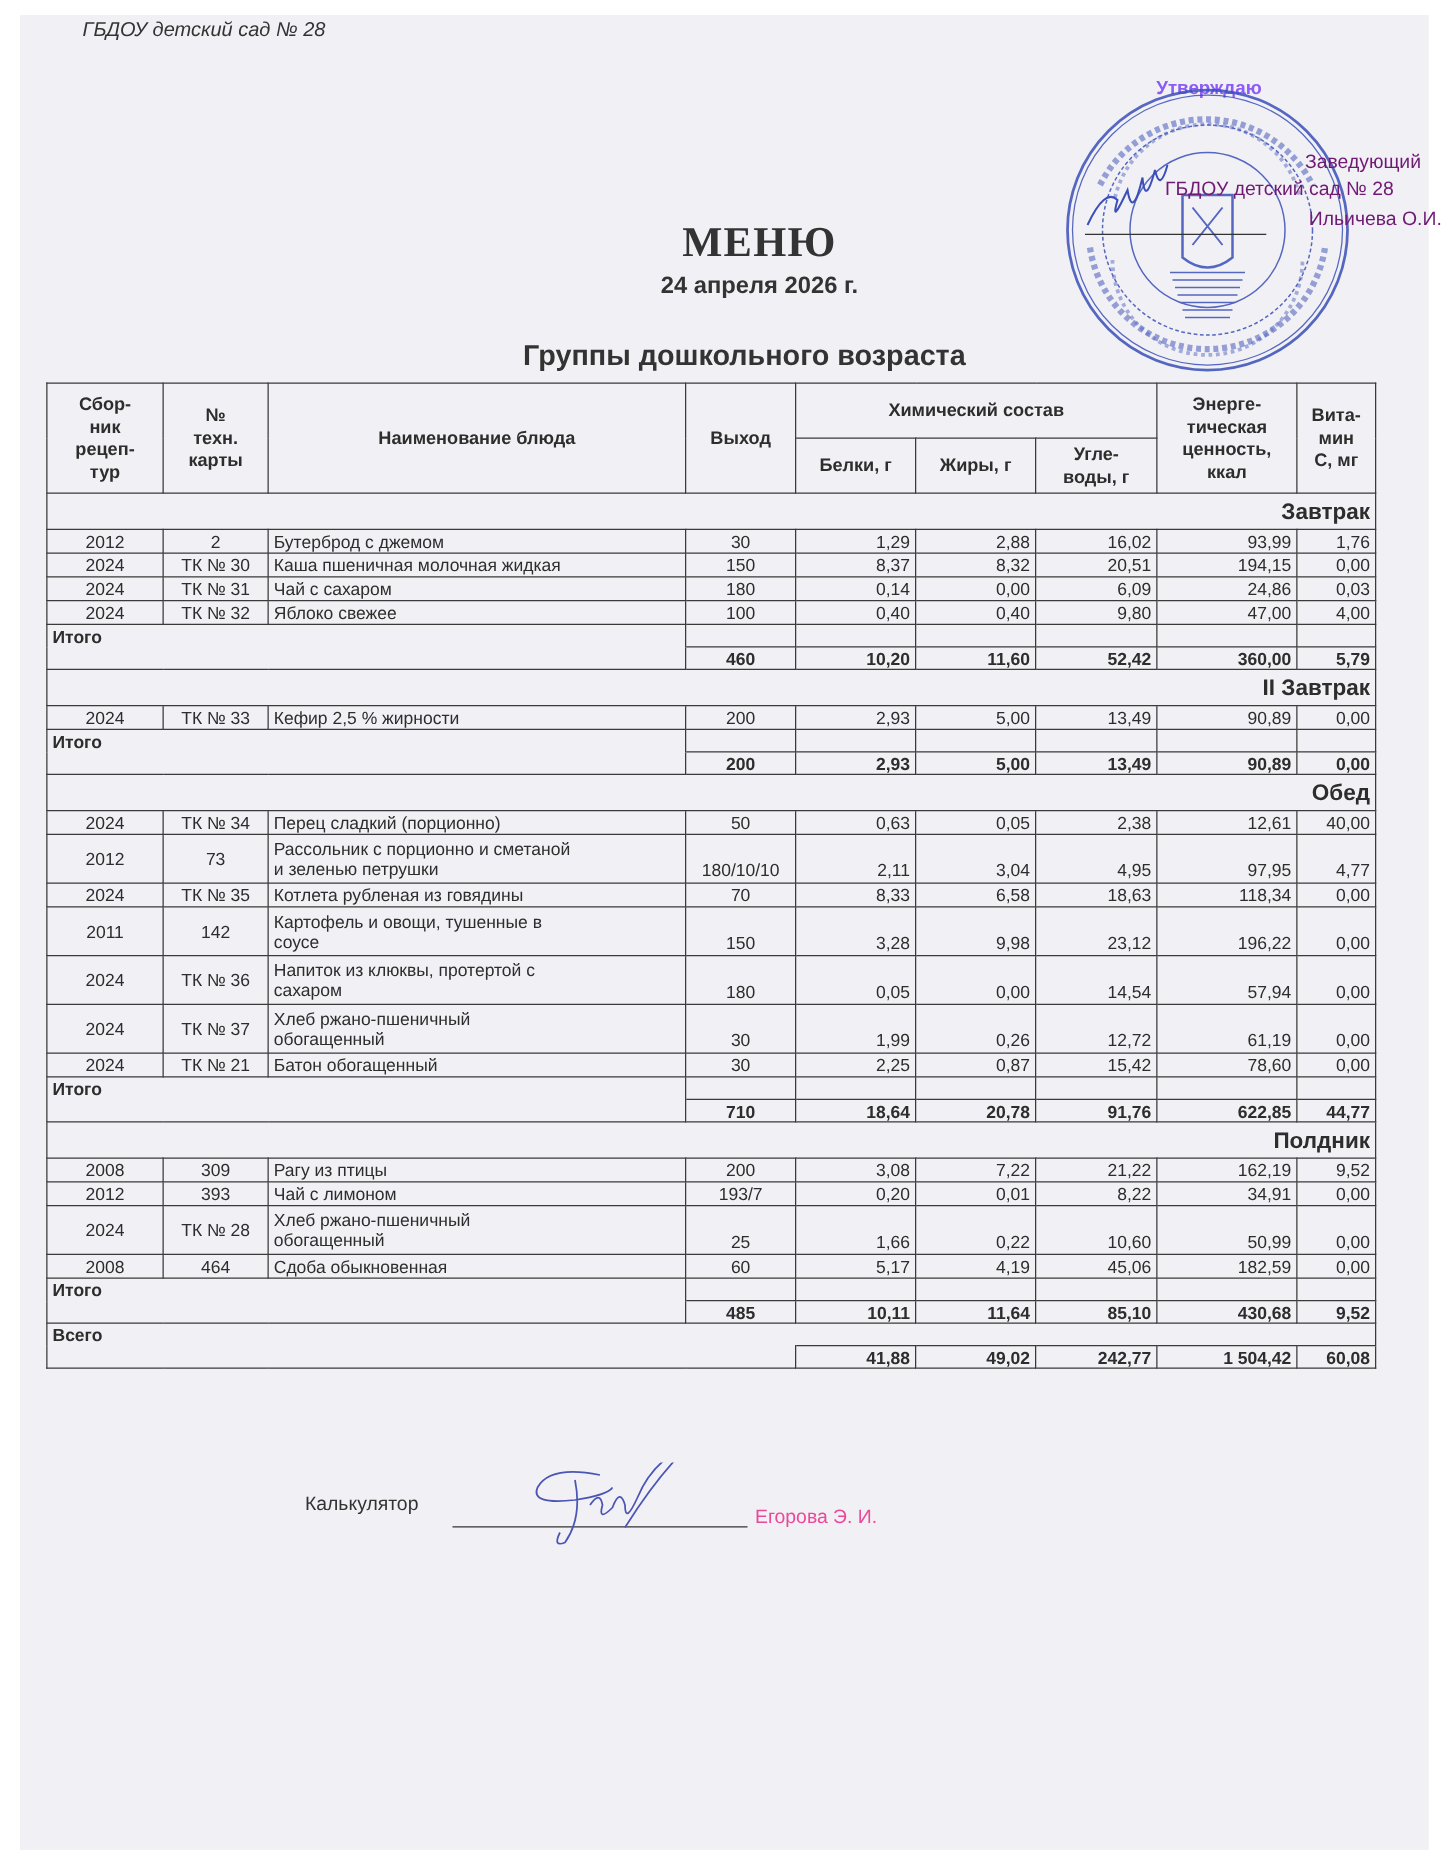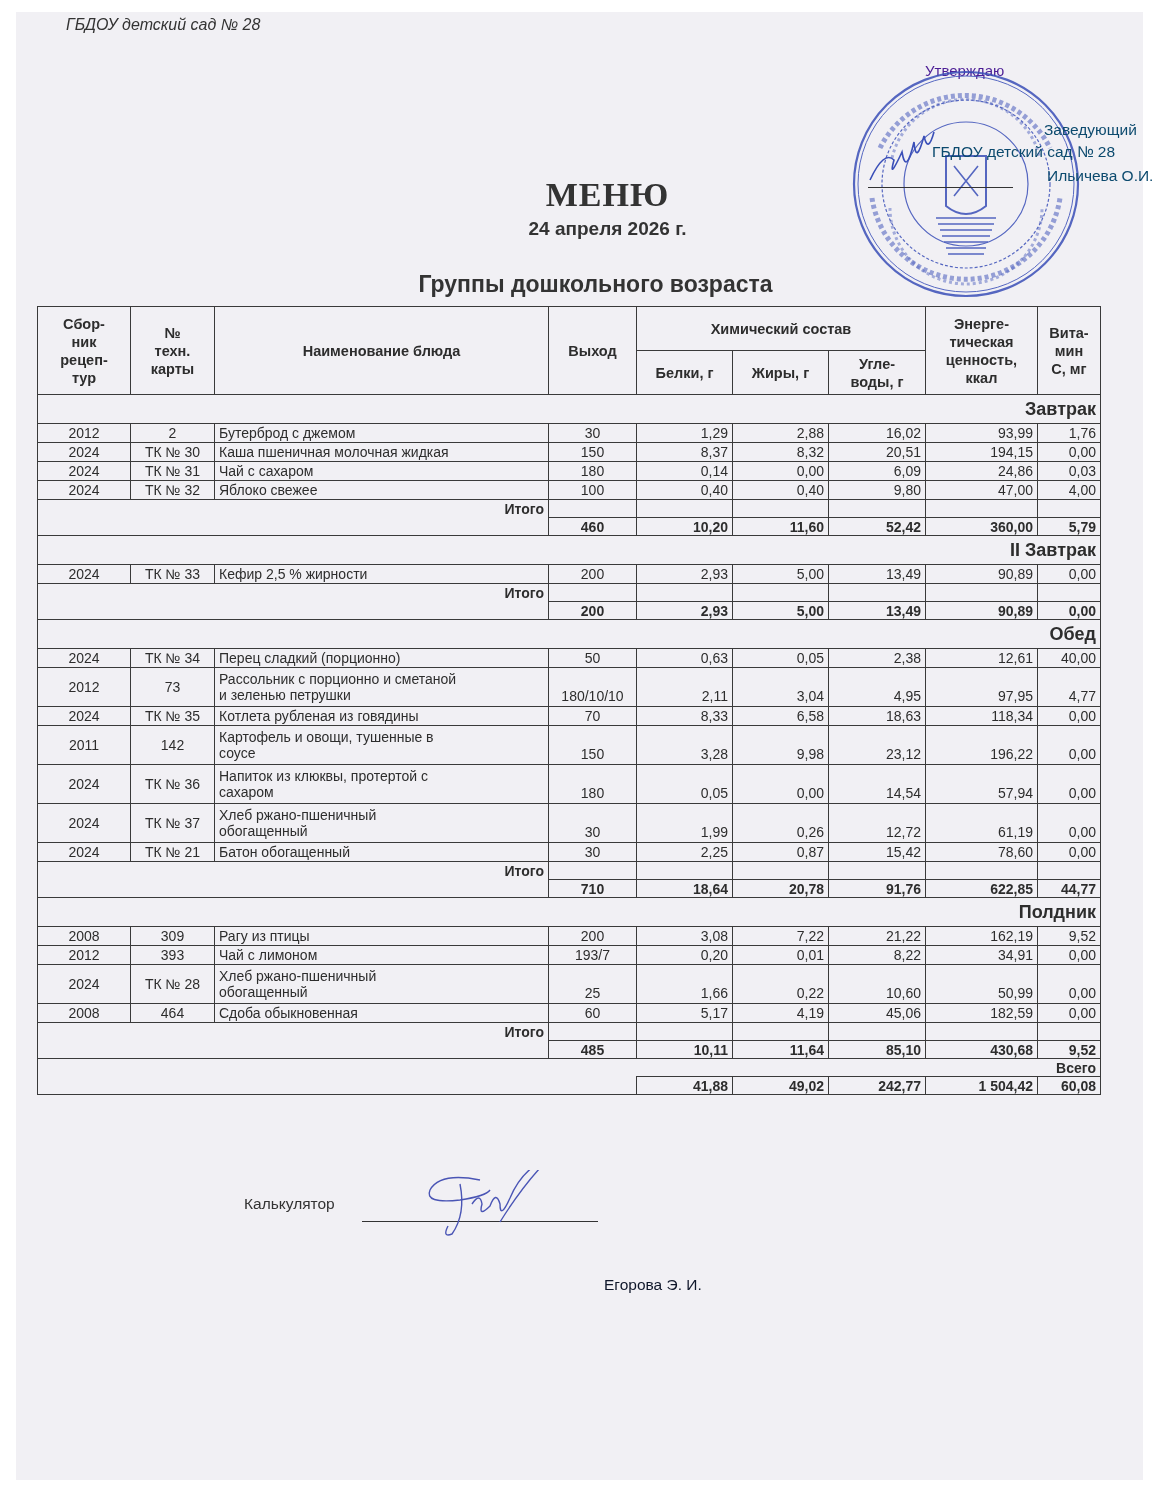--- a/index.html
+++ b/index.html
@@ -6,7 +6,7 @@
   body { width: 1159px; height: 1500px; position: relative; overflow: hidden; font-family: "Liberation Sans", sans-serif; color: #2a2a2a; }
   .page { position: absolute; left: 16px; top: 12px; width: 1127px; height: 1468px; background: #f1f0f4; }
   .org { position: absolute; left: 66px; top: 16px; font-size: 16px; font-style: italic; color: #333; }
-  .approve { position: absolute; left: 925px; top: 62px; font-size: 15px; font-weight: normal; color: #4c1d95; }
+  .approve { position: absolute; left: 925px; top: 62px; font-size: 15px; font-weight: bold; color: #8b5cf6; }
   .head-line { position: absolute; font-size: 15.5px; color: #0c4a6e; white-space: nowrap; }
   .stamp { position: absolute; left: 850px; top: 68px; width: 232px; height: 232px; }
   .sign-line-top { position: absolute; left: 868px; top: 187px; width: 145px; border-top: 1.3px solid #333; }

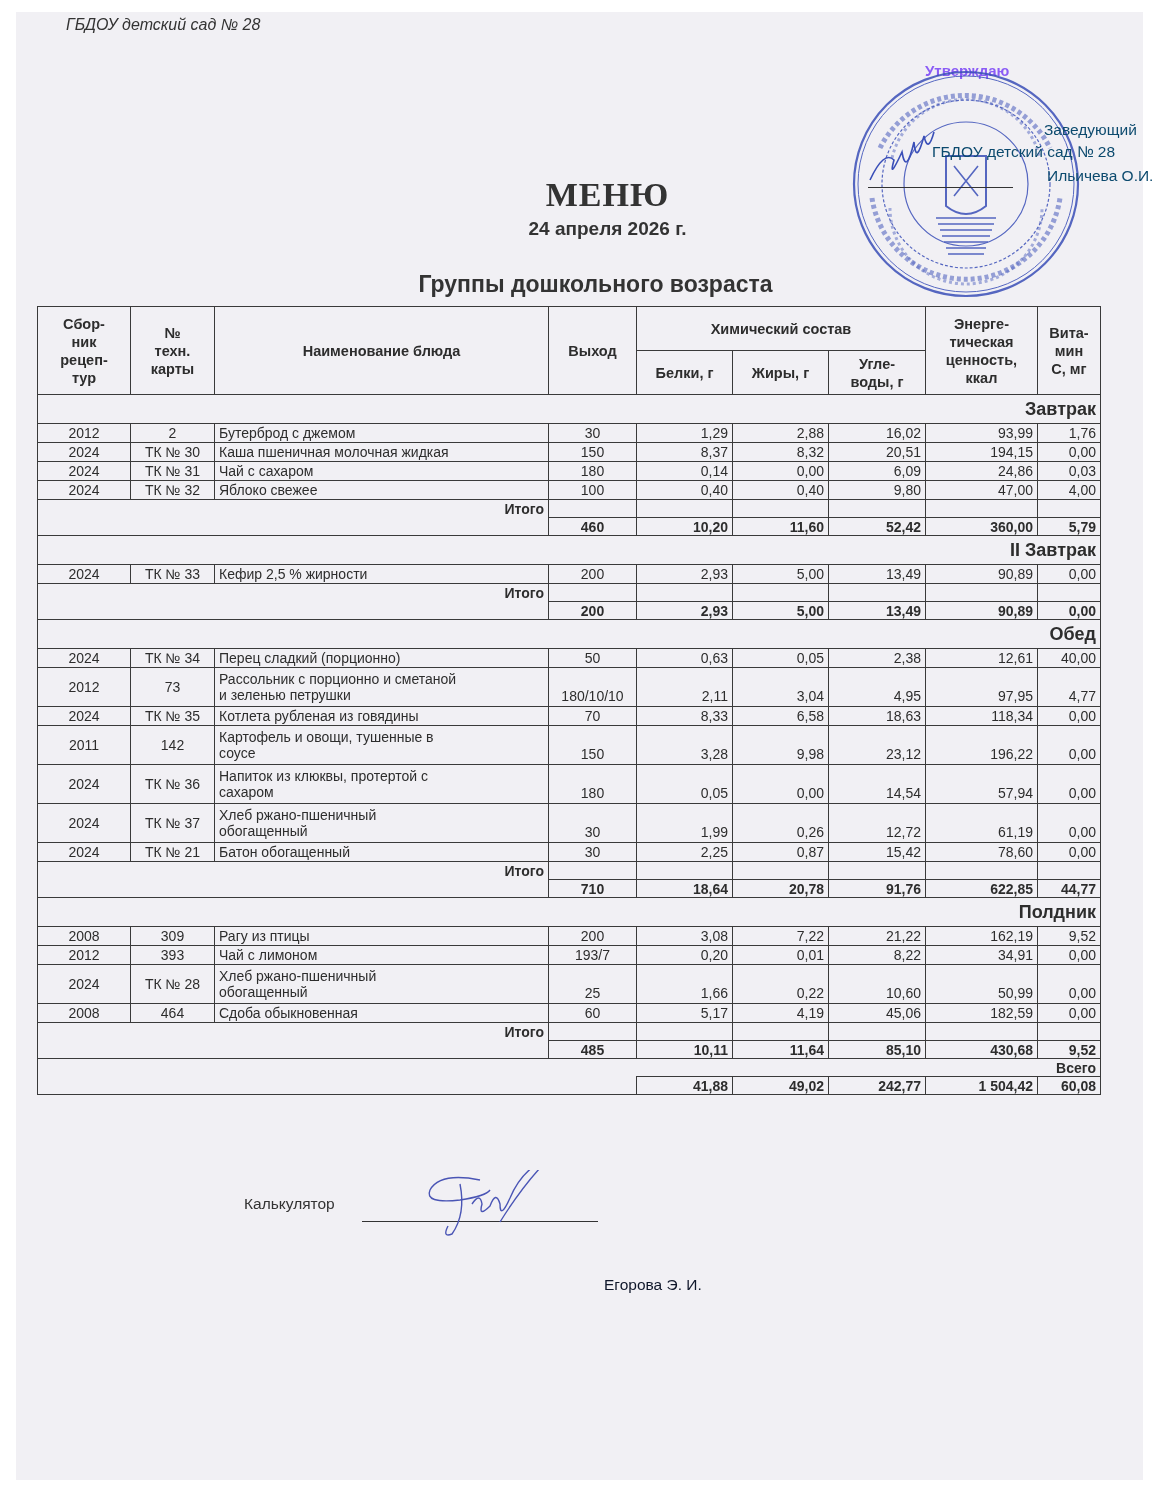--- a/index.html
+++ b/index.html
@@ -7,7 +7,7 @@
   .page { position: absolute; left: 16px; top: 12px; width: 1127px; height: 1468px; background: #f1f0f4; }
   .org { position: absolute; left: 66px; top: 16px; font-size: 16px; font-style: italic; color: #333; }
   .approve { position: absolute; left: 925px; top: 62px; font-size: 15px; font-weight: bold; color: #8b5cf6; }
-  .head-line { position: absolute; font-size: 15.5px; color: #0c4a6e; white-space: nowrap; }
+  .head-line { position: absolute; font-size: 15.5px; color: #701a75; white-space: nowrap; }
   .stamp { position: absolute; left: 850px; top: 68px; width: 232px; height: 232px; }
   .sign-line-top { position: absolute; left: 868px; top: 187px; width: 145px; border-top: 1.3px solid #333; }
   .title { position: absolute; left: 0; width: 1159px; text-align: center; }

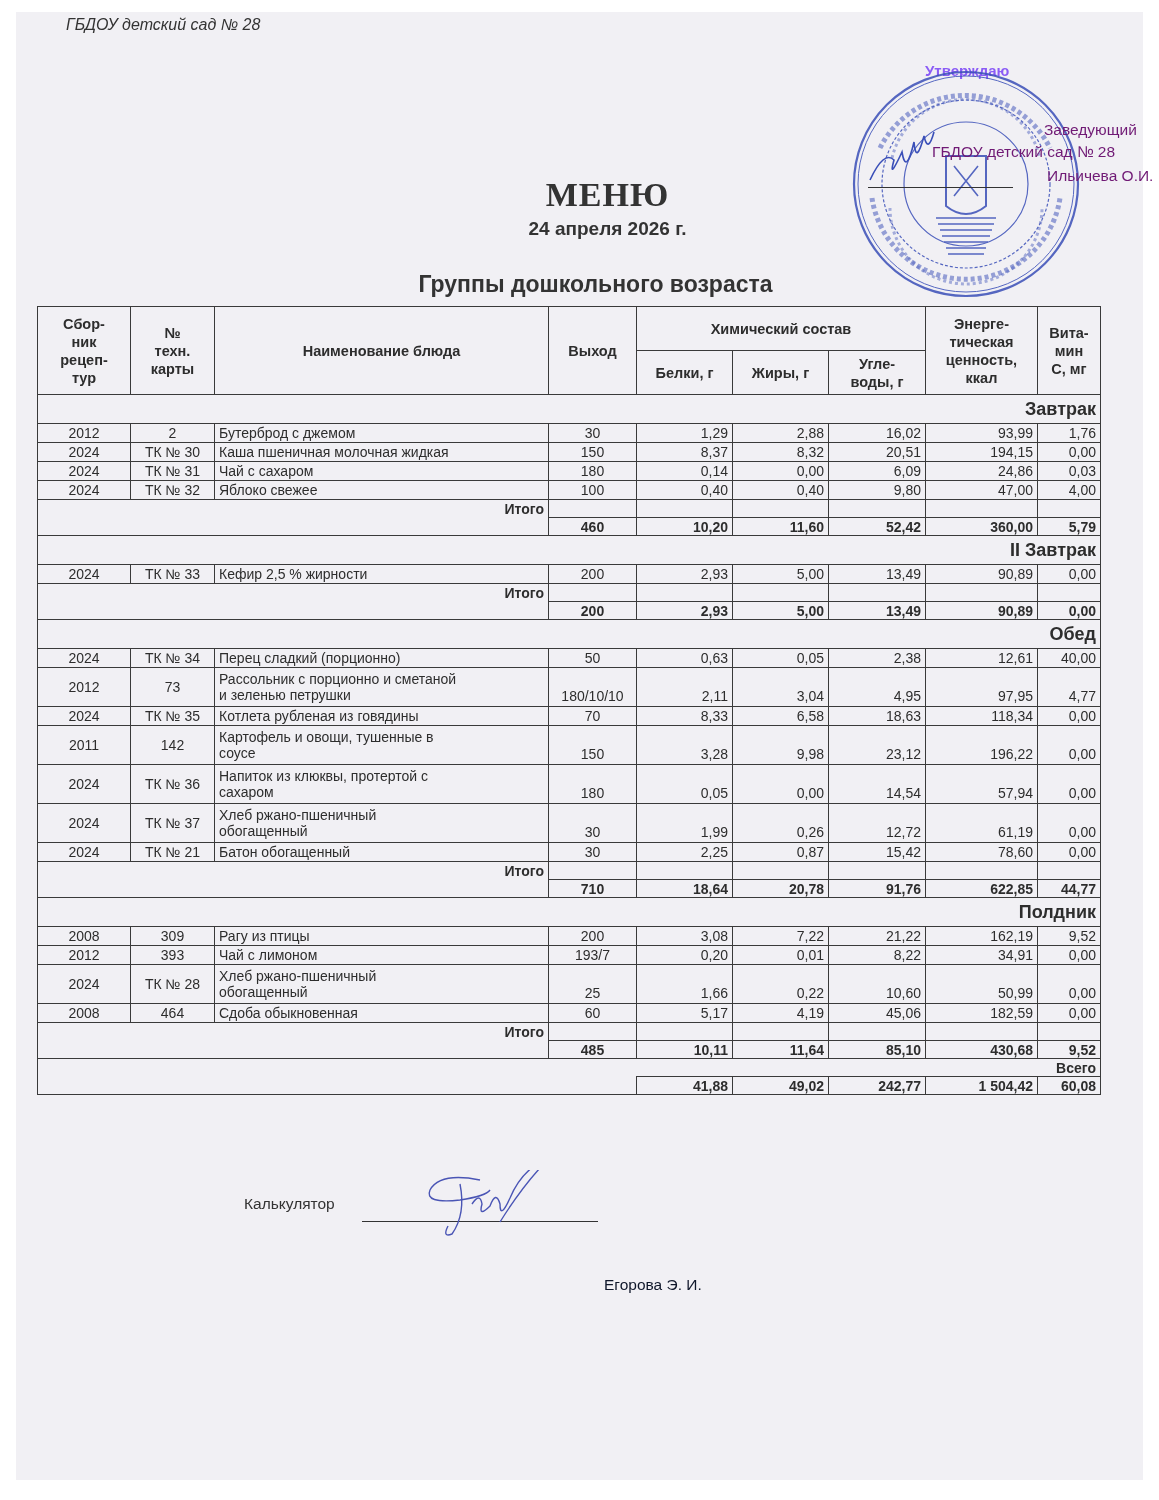--- a/index.html
+++ b/index.html
@@ -24,7 +24,7 @@
   tr.item td { height: 18px; }
   tr.item2 td { height: 36px; }
   tr.item2 td.num { vertical-align: bottom; padding-bottom: 2px; }
-  tr.tot1 td { height: 17px; font-weight: bold; text-align: right; }
+  tr.tot1 td { height: 17px; font-weight: bold; }
   tr.tot1 td.lbl { border-bottom: none; }
   tr.tot2 td { height: 17px; font-weight: bold; }
   tr.tot2 td.blank { border-top: none; }

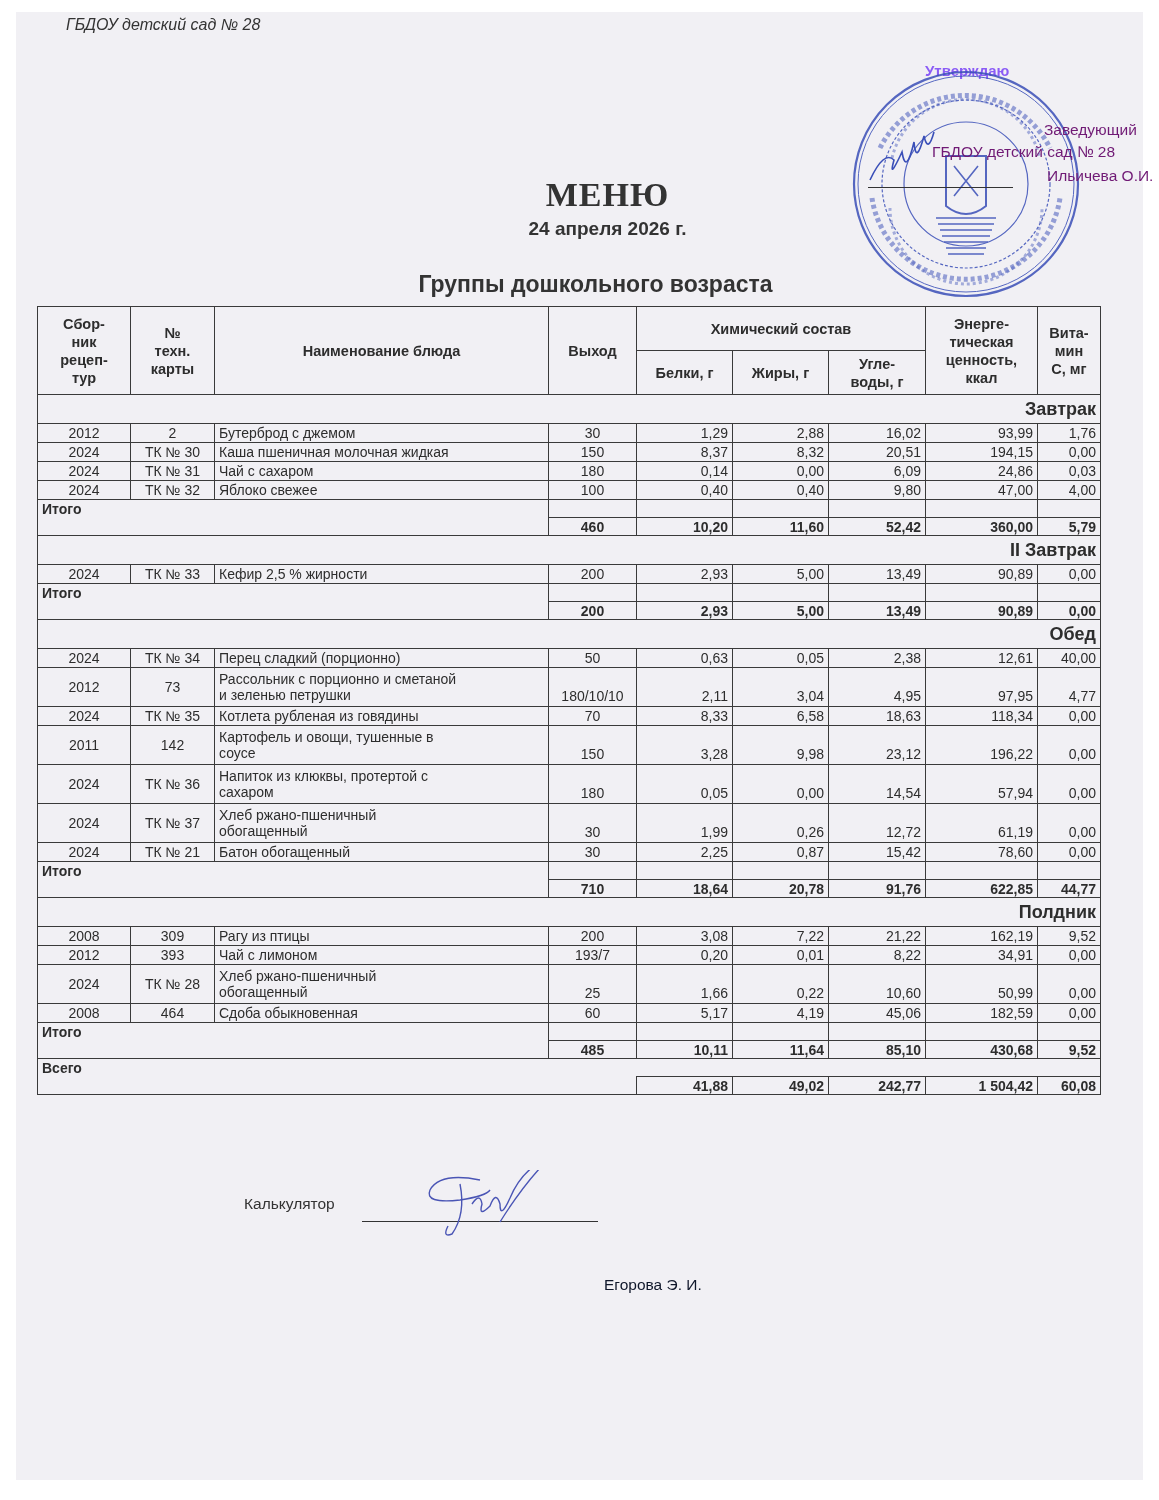--- a/index.html
+++ b/index.html
@@ -30,7 +30,7 @@
   tr.tot2 td.blank { border-top: none; }
   .calc { position: absolute; left: 244px; top: 1195px; font-size: 15.5px; color: #333; }
   .calc-line { position: absolute; left: 362px; top: 1221px; width: 236px; border-top: 1.3px solid #333; }
-  .calc-name { position: absolute; left: 604px; top: 1276px; font-size: 15.5px; color: #0f172a; }
+  .calc-name { position: absolute; left: 604px; top: 1205px; font-size: 15.5px; color: #ec4899; }
   .sig { position: absolute; }
 </style>
 </head>

